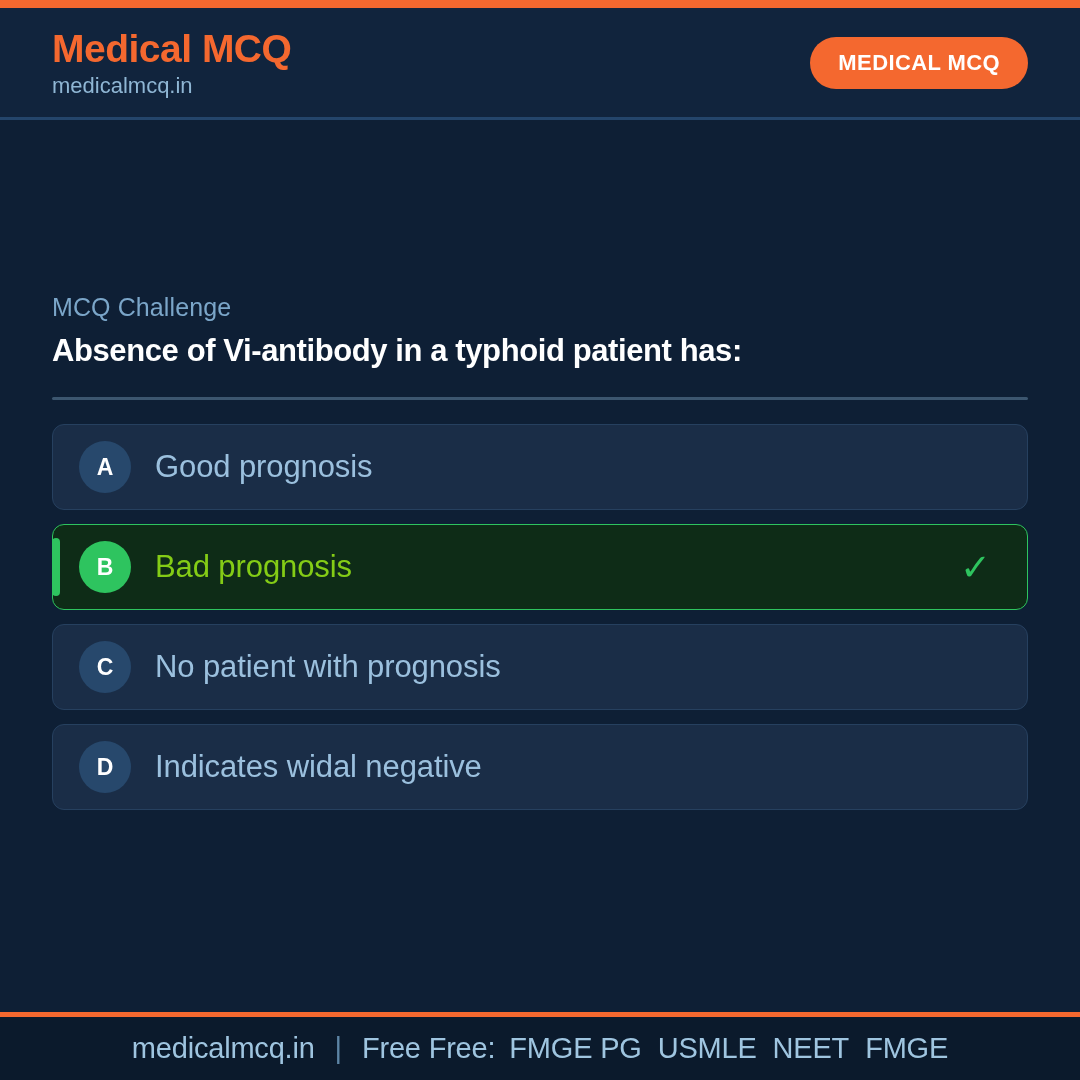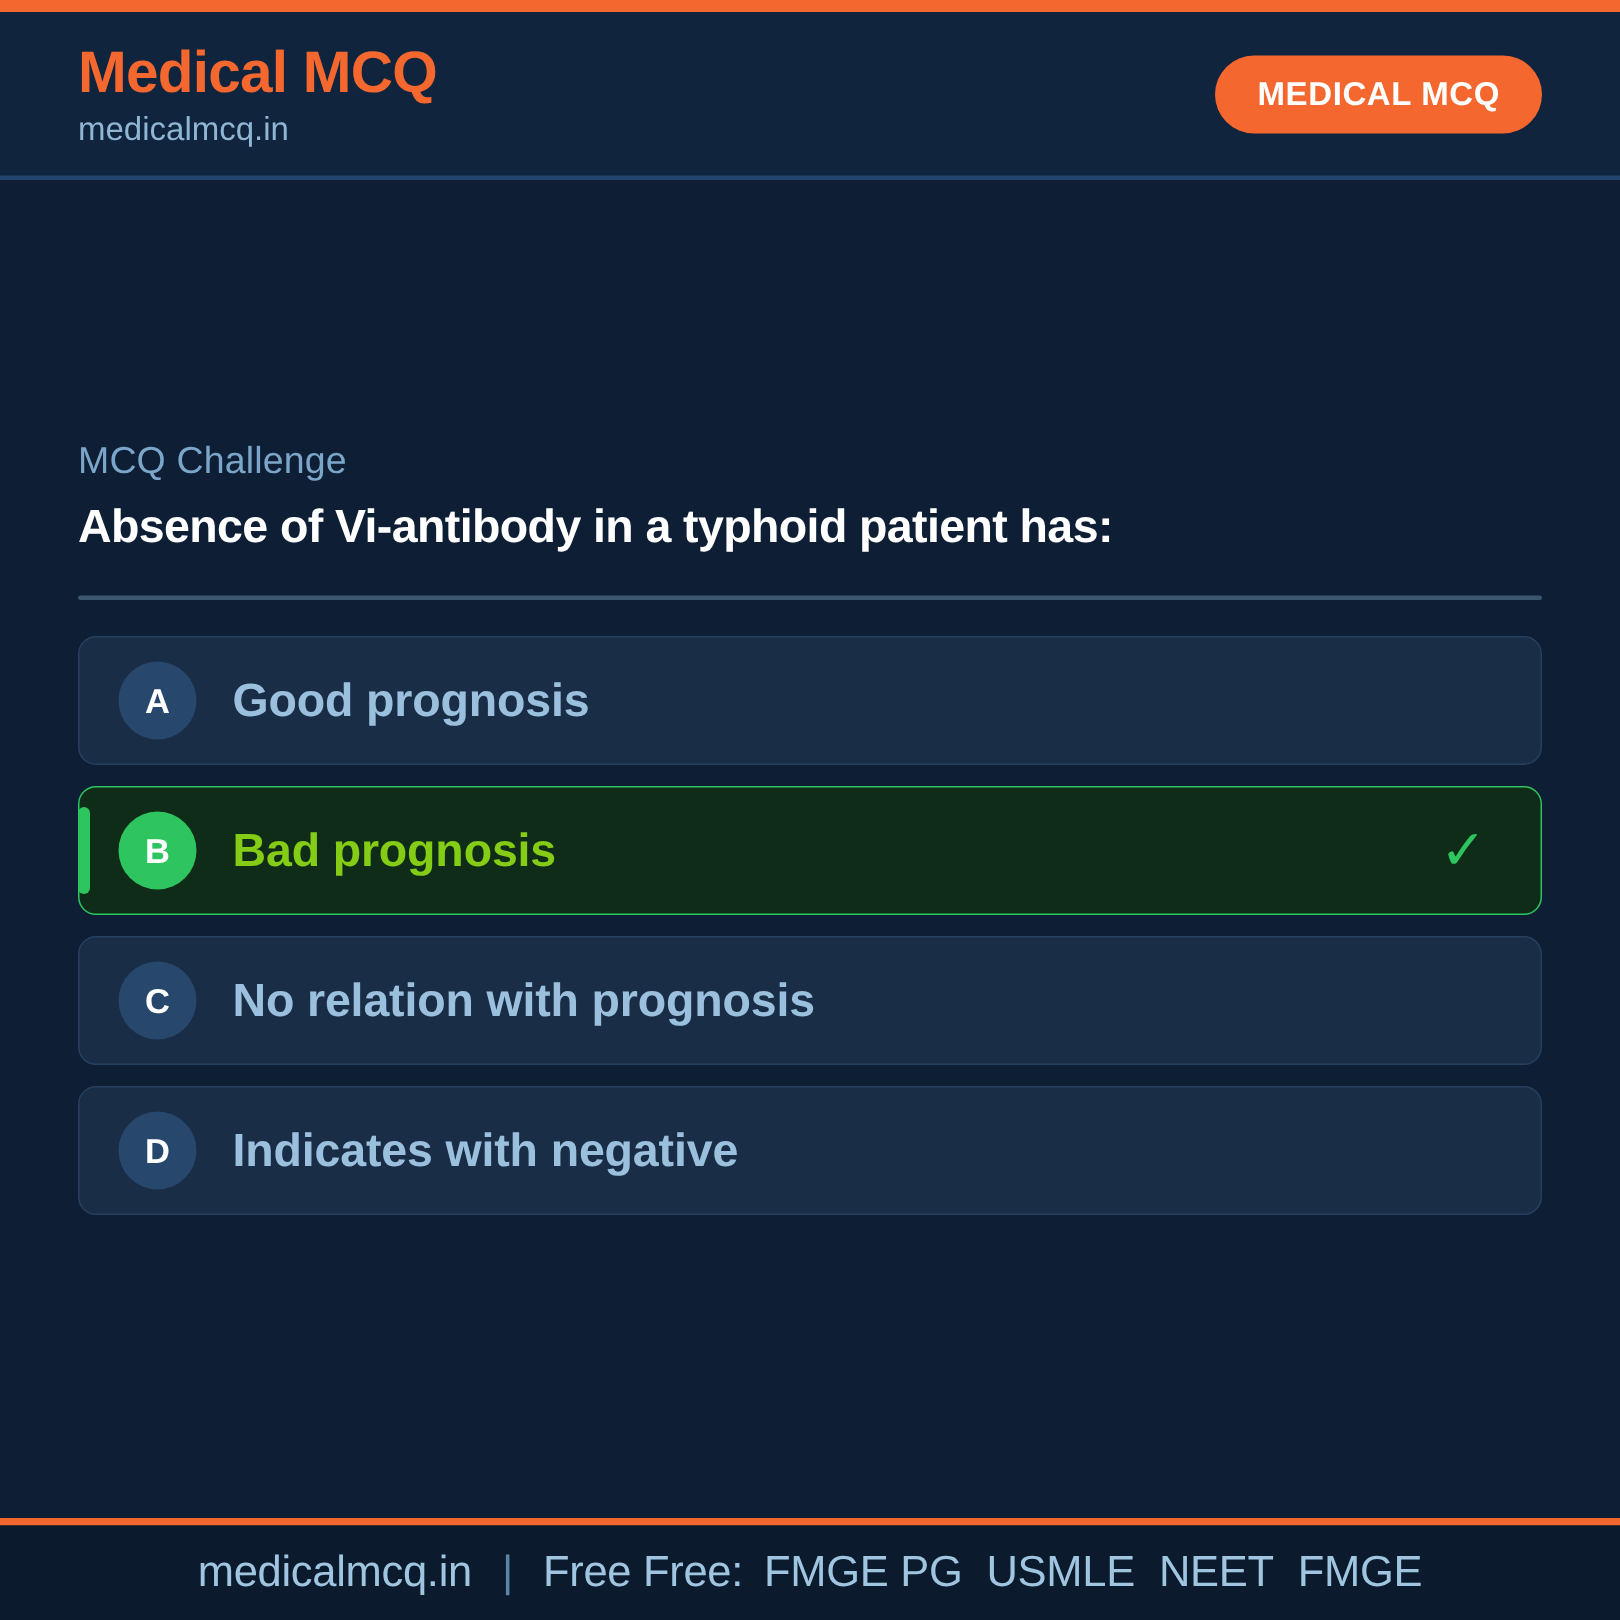--- a/index.html
+++ b/index.html
@@ -141,7 +141,6 @@
     font-size: 31px;
     color: #9bc0de;
     letter-spacing: -0.1px;
-    font-weight: bold;
   }
   .check {
     position: absolute;

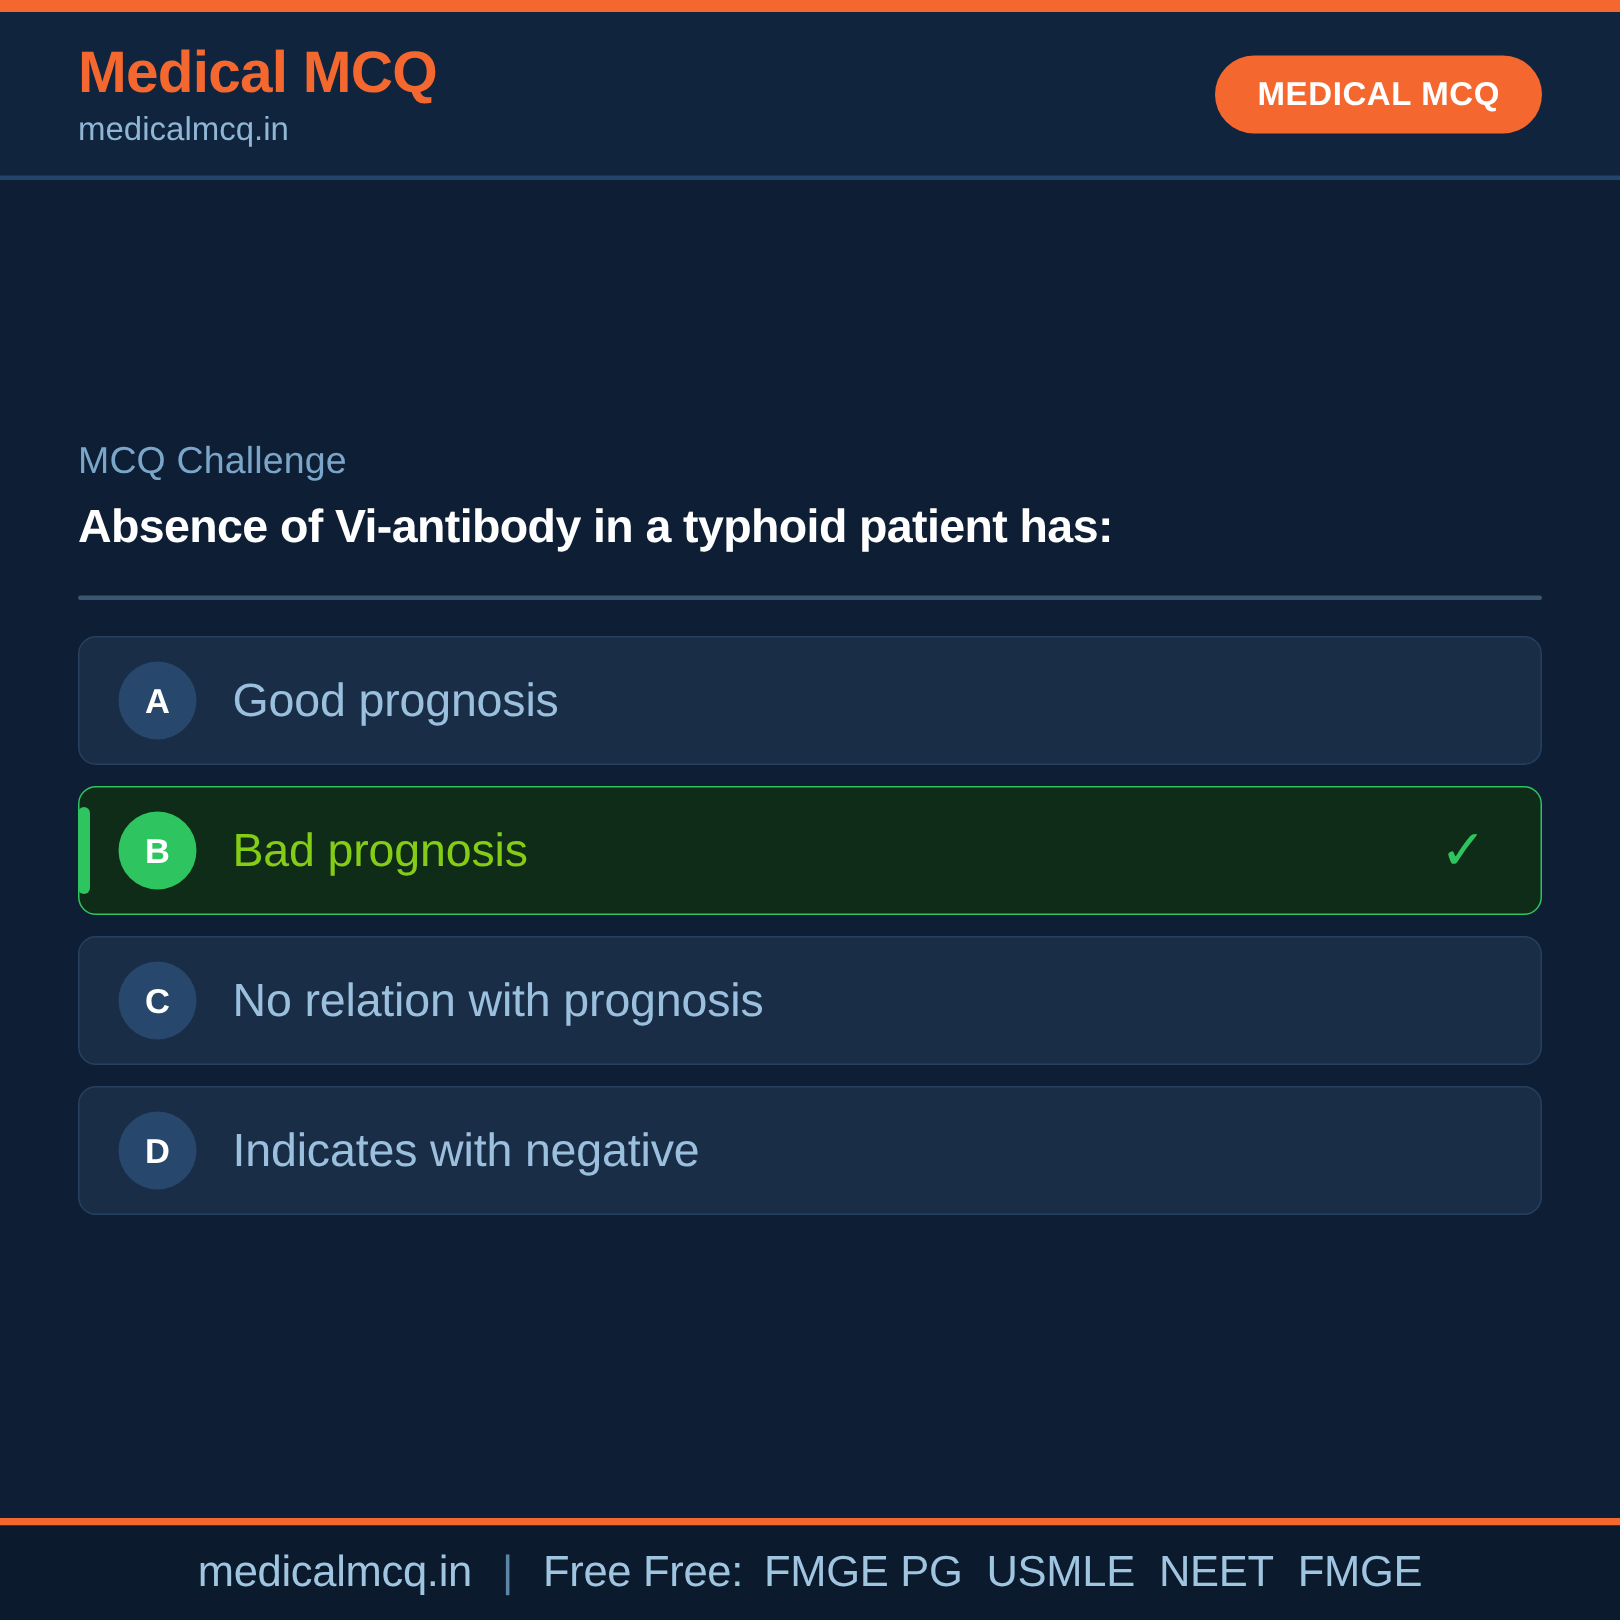--- a/index.html
+++ b/index.html
@@ -238,7 +238,7 @@
 
         <div class="option">
           <div class="opt-letter">C</div>
-          <div class="opt-text">No relation with prognosis</div>
+          <div class="opt-text">No patient with prognosis</div>
         </div>
 
         <div class="option">

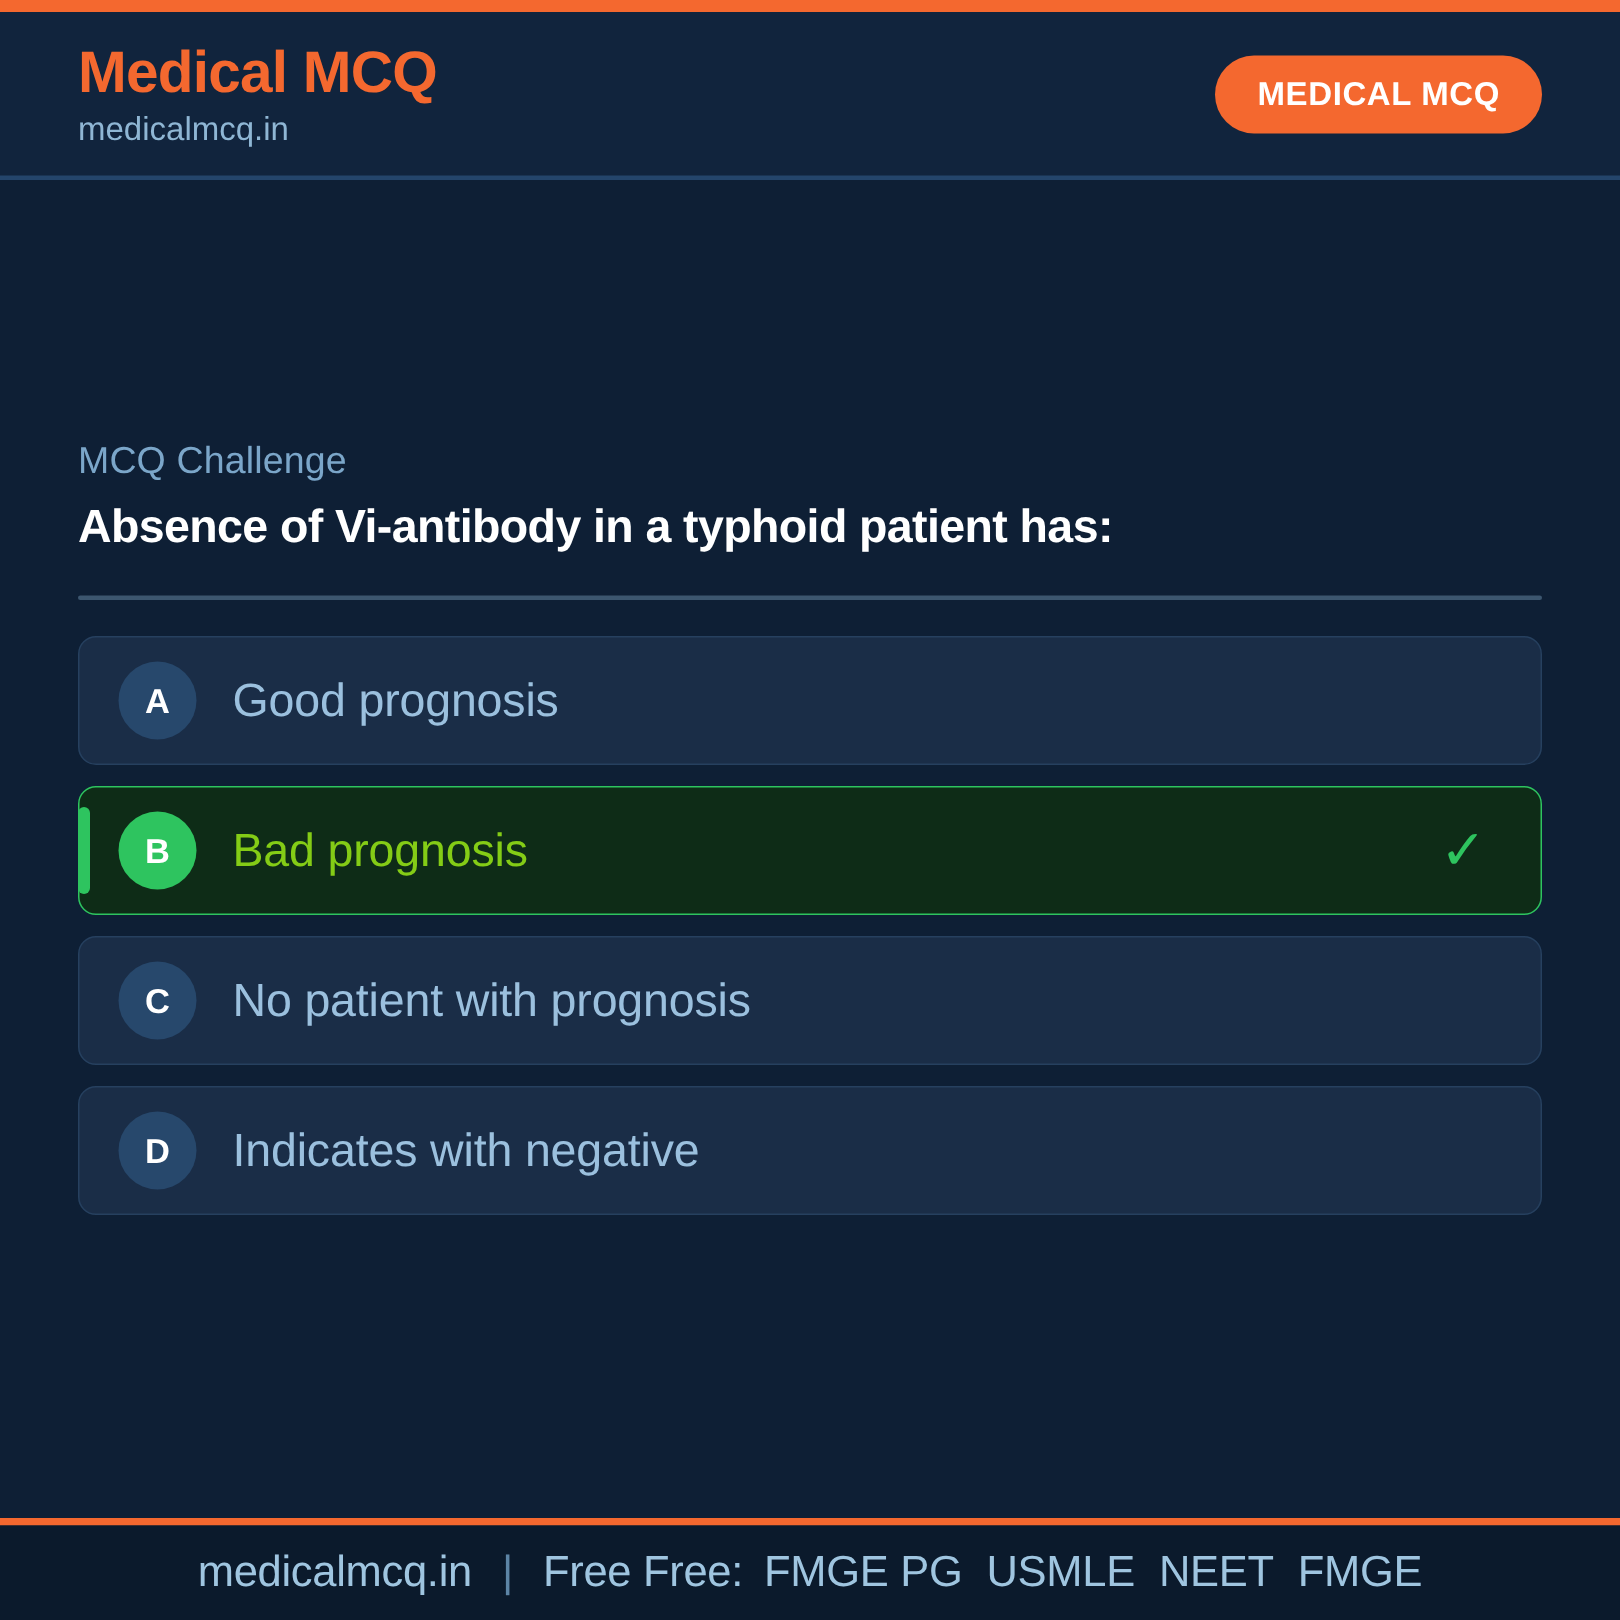--- a/index.html
+++ b/index.html
@@ -243,7 +243,7 @@
 
         <div class="option">
           <div class="opt-letter">D</div>
-          <div class="opt-text">Indicates with negative</div>
+          <div class="opt-text">Indicates widal negative</div>
         </div>
 
       </div>

